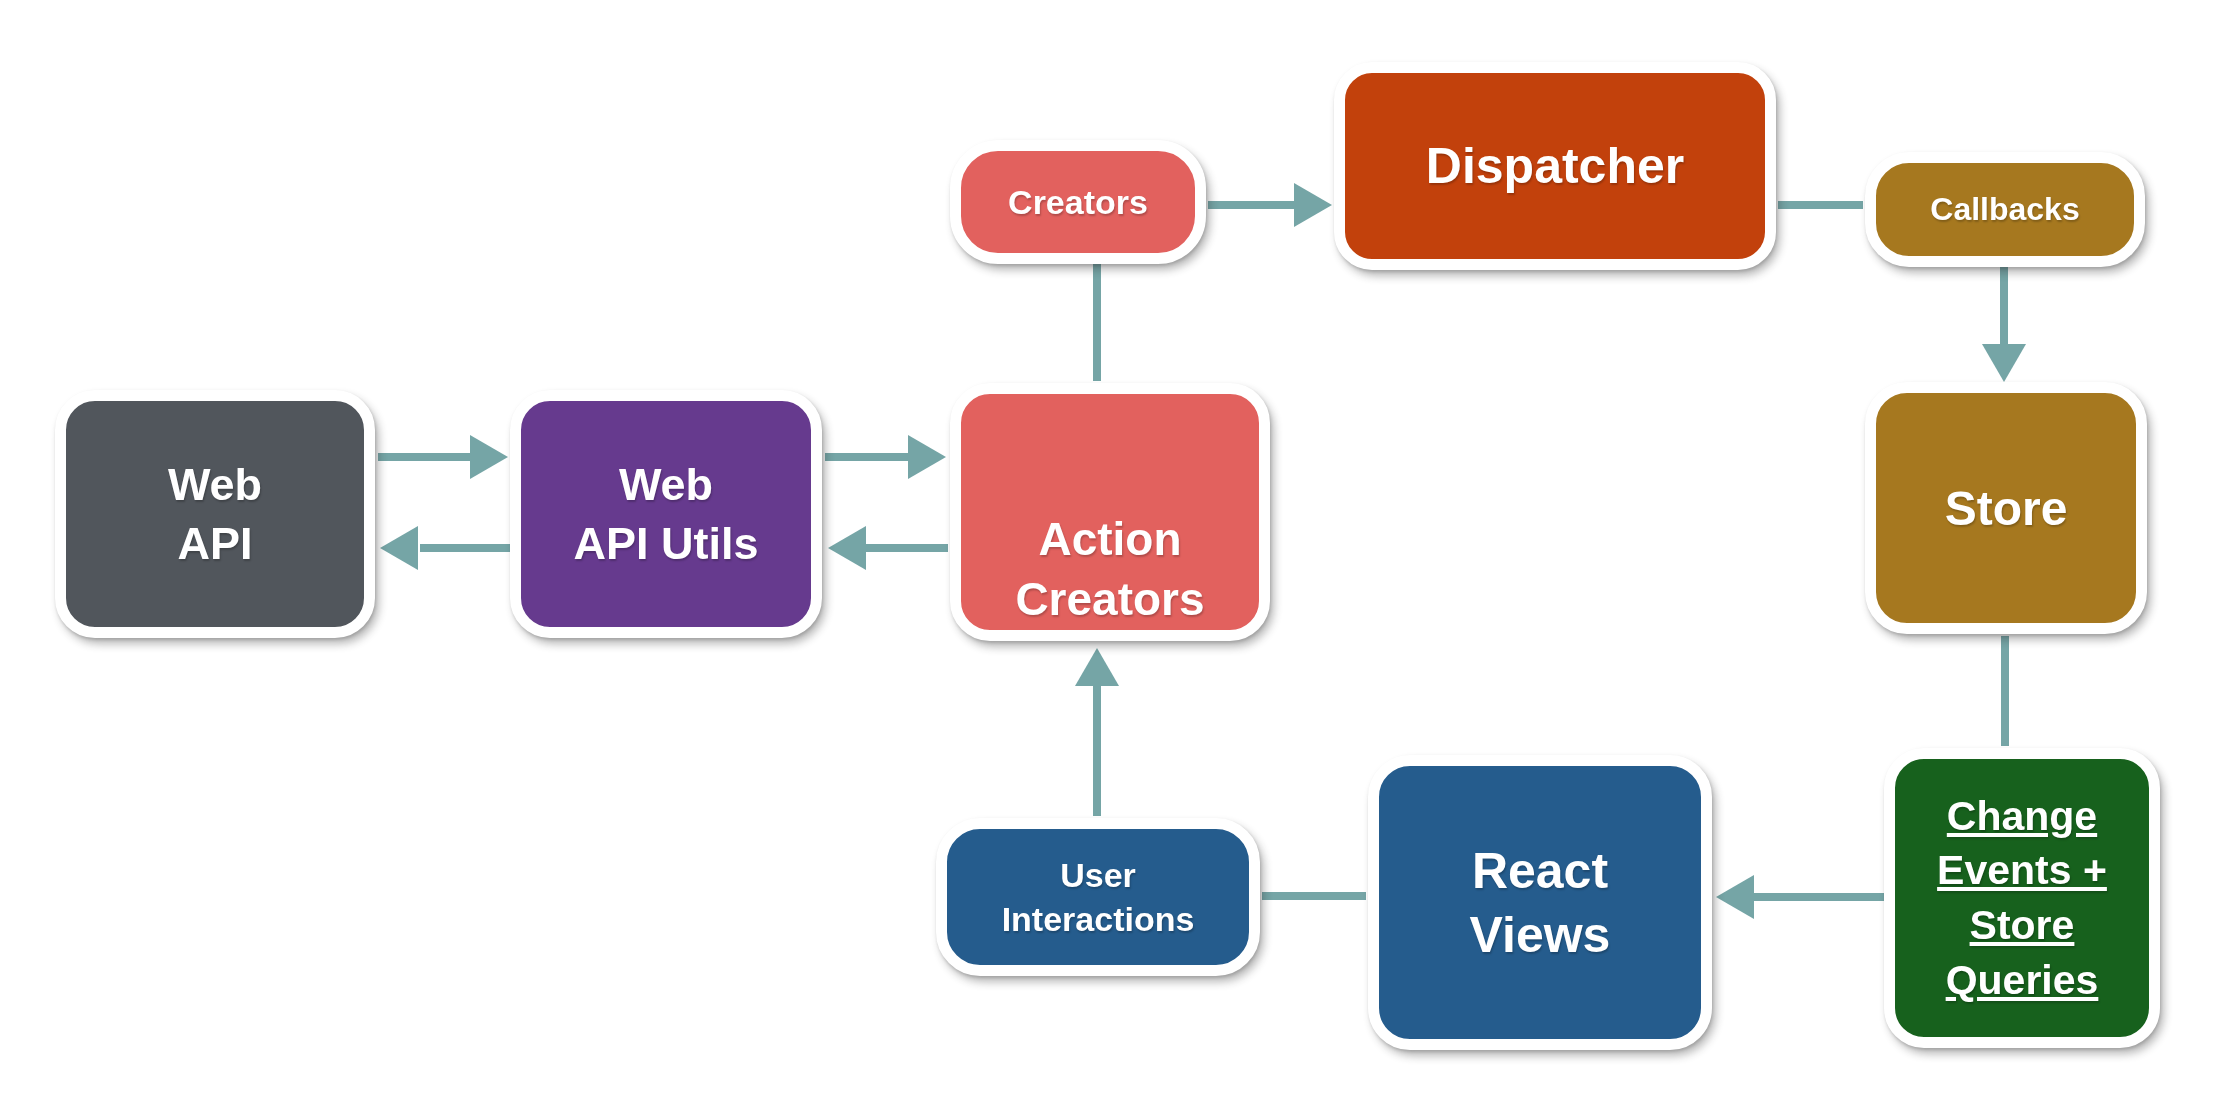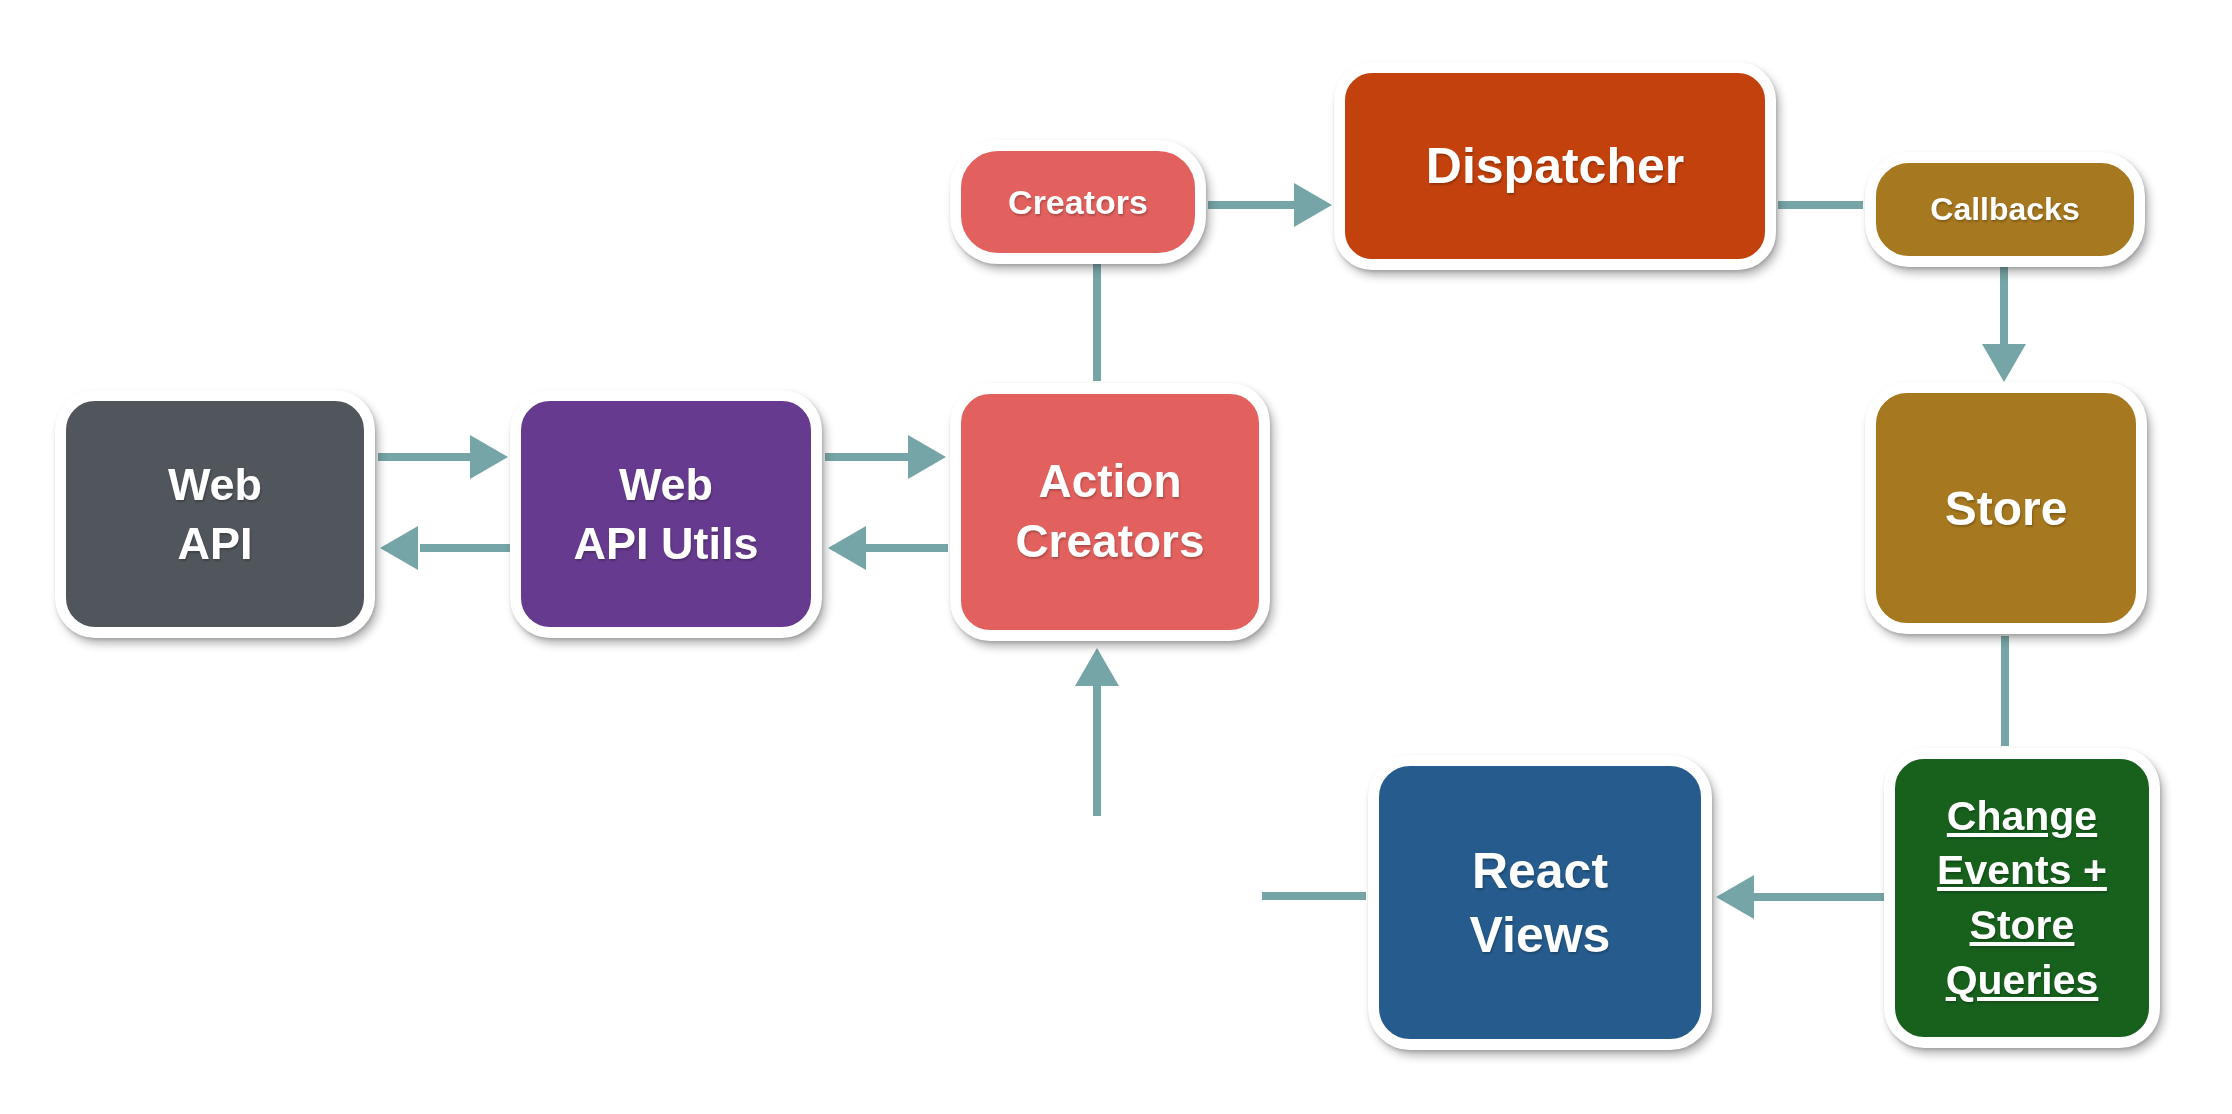--- a/index.html
+++ b/index.html
@@ -75,7 +75,7 @@
 API Utils</span>
   </div>
 
-  <div class="node n-actioncreators" style="background: rgb(226, 97, 94);">
+  <div class="node n-actioncreators" style="background: rgb(226, 97, 94); align-items: flex-end;">
     <span>Action
 Creators</span>
   </div>

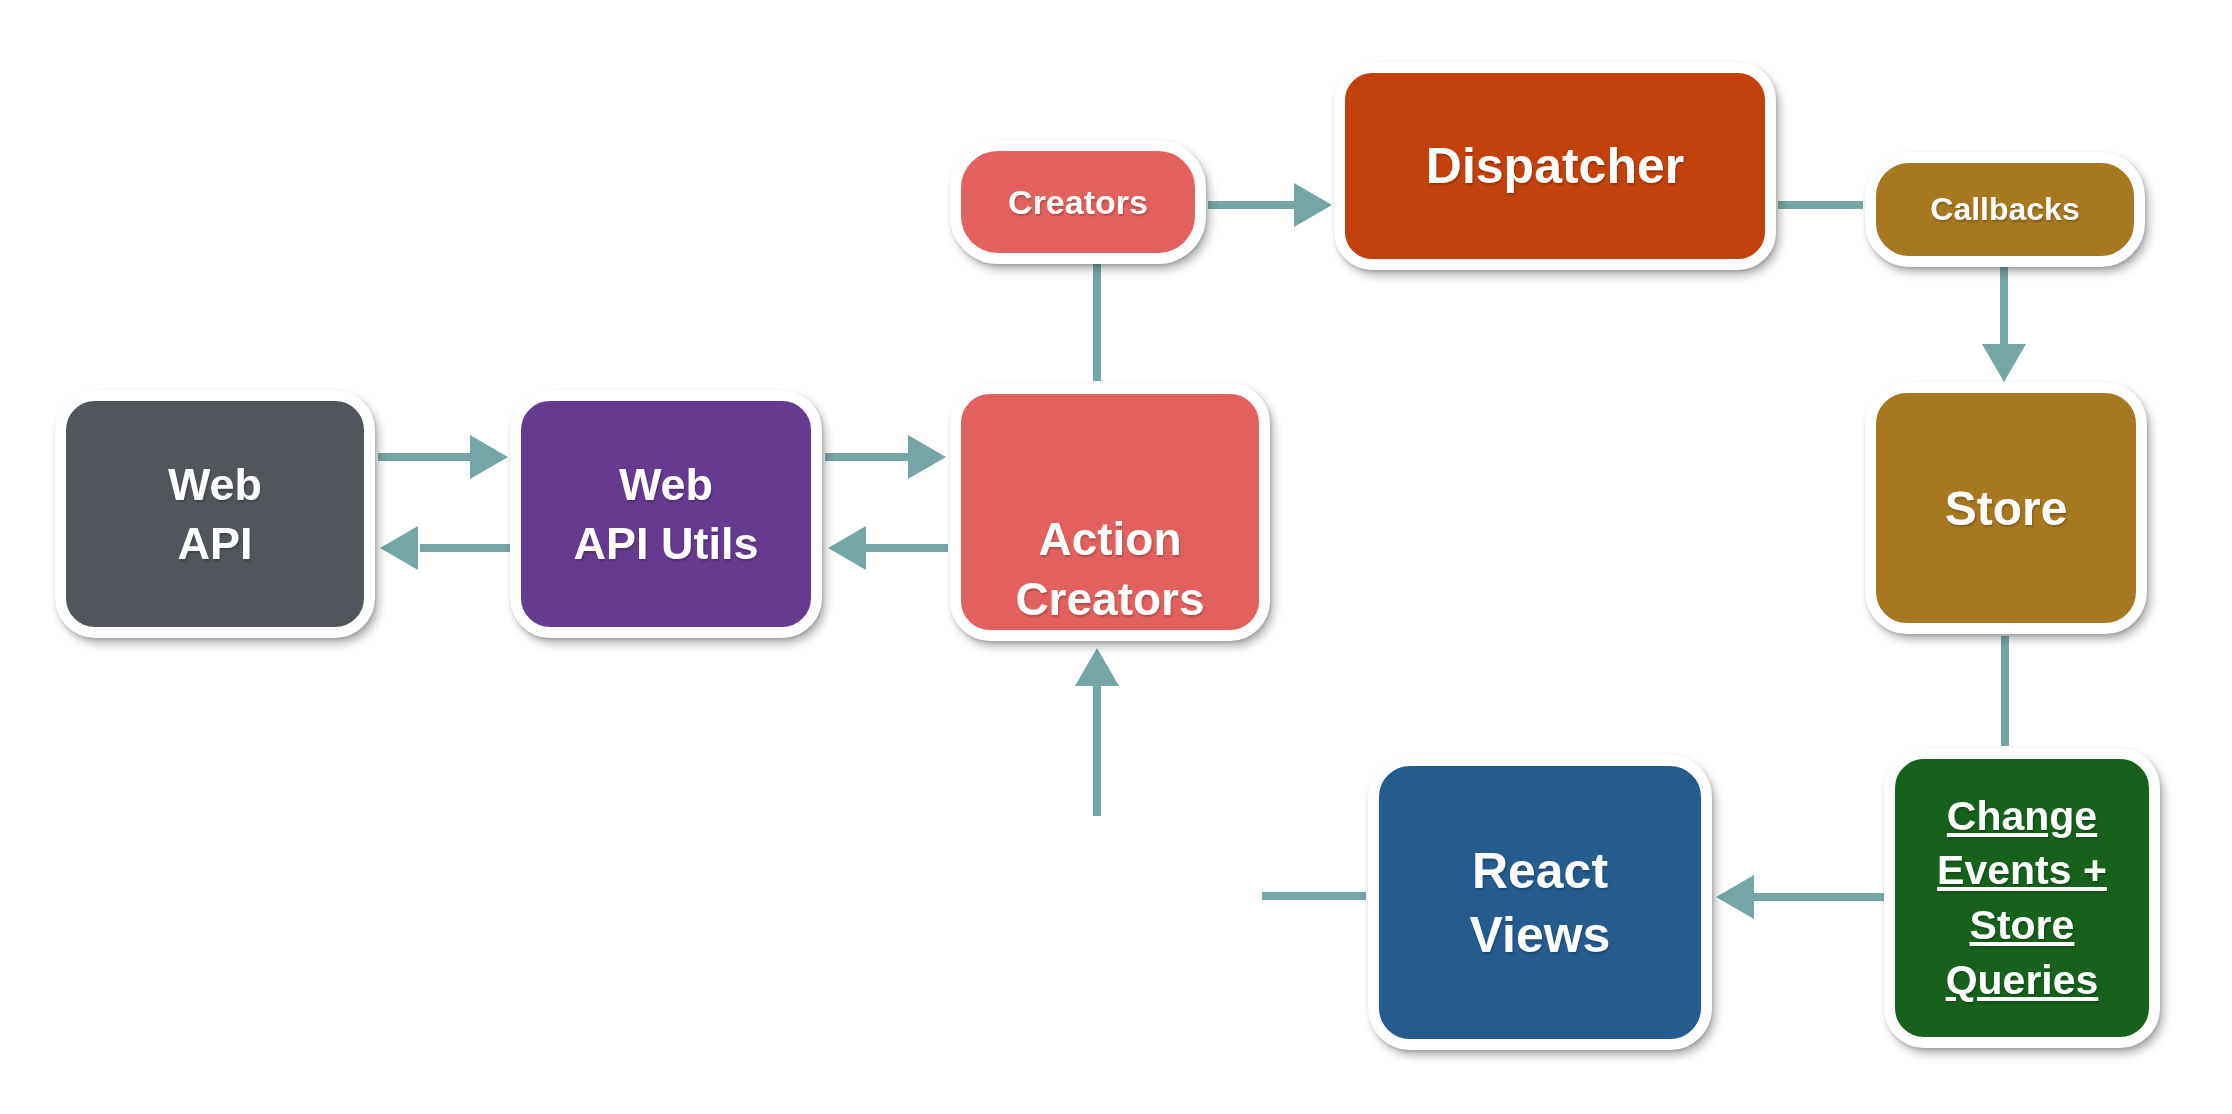--- a/index.html
+++ b/index.html
@@ -108,6 +108,10 @@
 Views</span>
   </div>
 
+  <div class="node n-userinteract" style="background: rgb(37, 92, 141);">
+    <span>User
+Interactions</span>
+  </div>
 
 </div>
 

